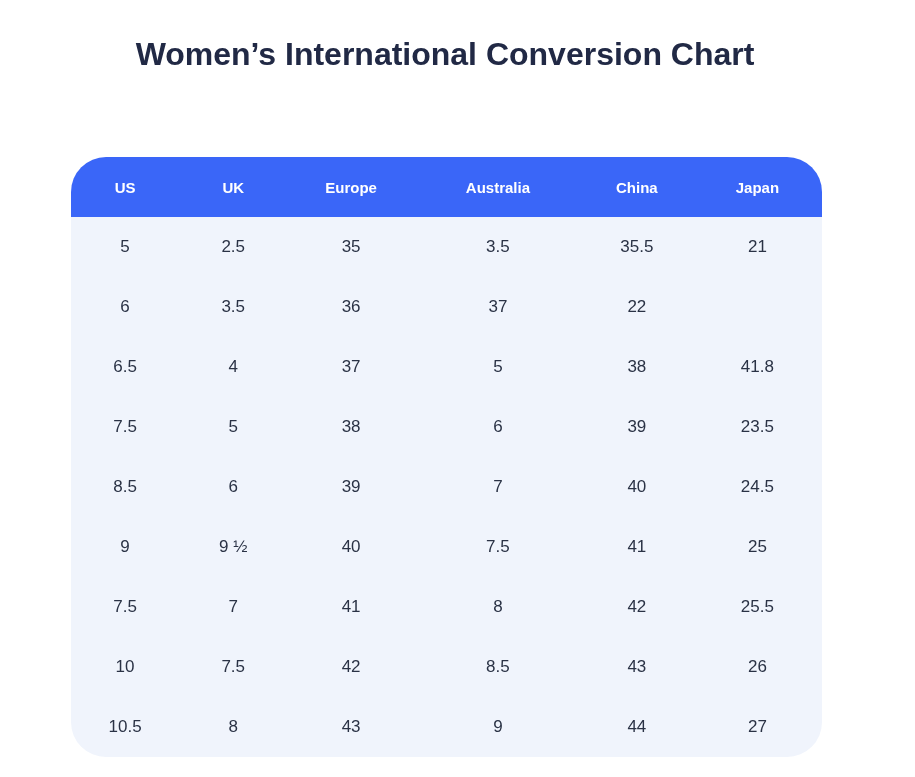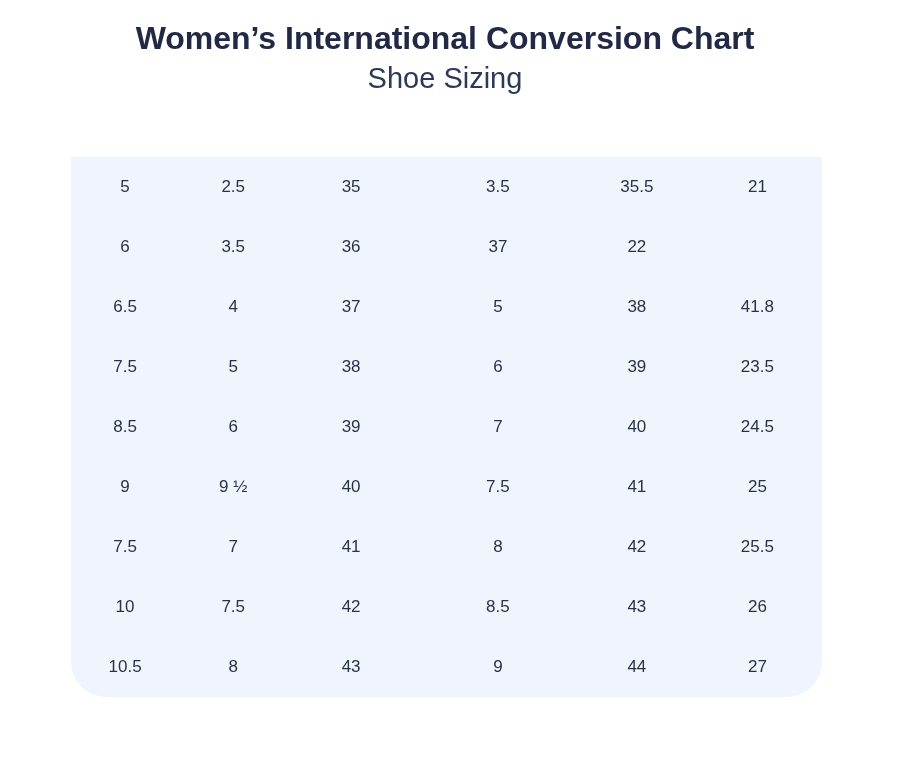--- a/index.html
+++ b/index.html
@@ -23,7 +23,7 @@
     position:absolute;left:0;top:0;
   }
   h1{
-    margin-top:20px;
+    margin-top:36px;
     text-align:center;
     font-size:32px;
     font-weight:700;

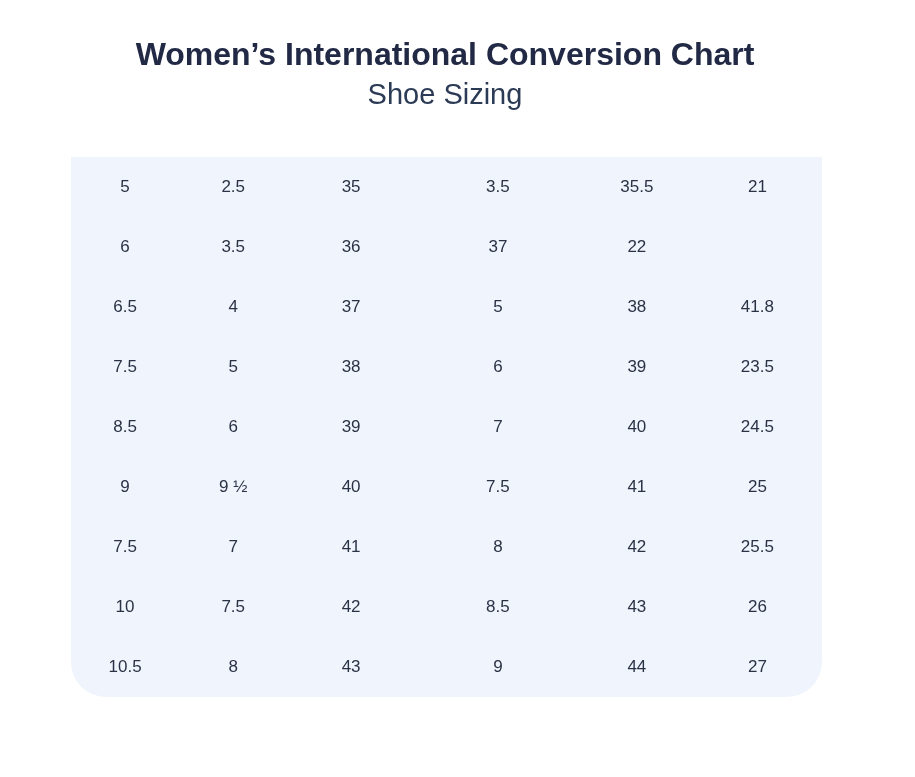--- a/index.html
+++ b/index.html
@@ -78,7 +78,6 @@
 
 <div class="content">
   <h1>Women’s International Conversion Chart</h1>
-  <h2>Shoe Sizing</h2>
 </div>
 
 <div class="table">

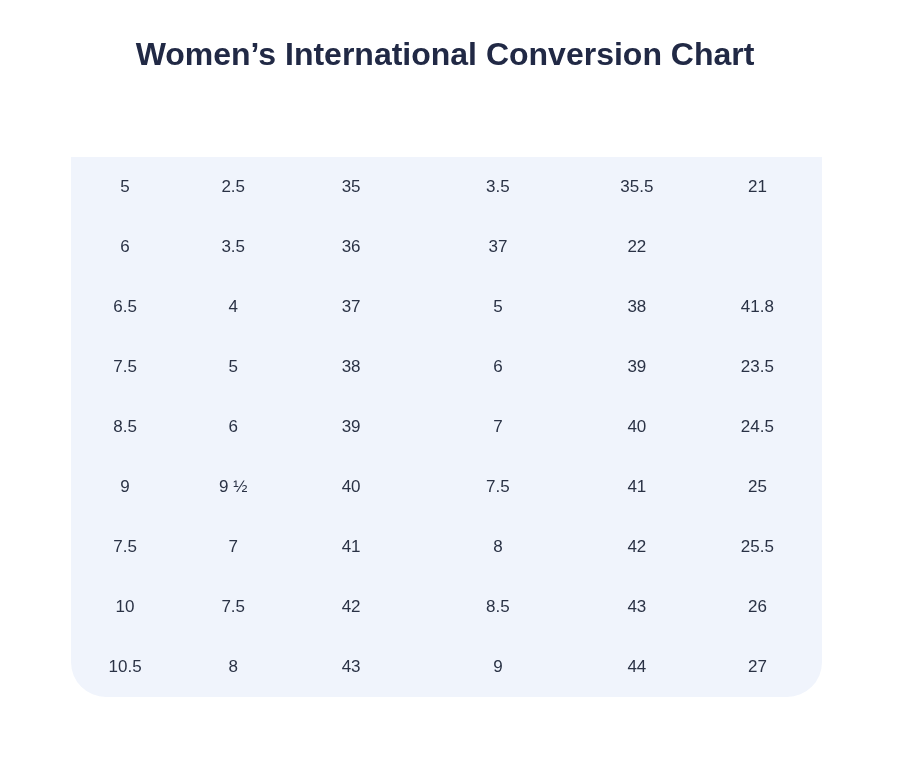--- a/index.html
+++ b/index.html
@@ -81,6 +81,14 @@
 </div>
 
 <div class="table">
+  <div class="thead grid-row">
+      <div class="hcell">US</div>
+      <div class="hcell">UK</div>
+      <div class="hcell">Europe</div>
+      <div class="hcell">Australia</div>
+      <div class="hcell">China</div>
+      <div class="hcell">Japan</div>
+    </div>
   <div class="tbody">
       <div class="trow grid-row">
         <div class="cell">5</div>

